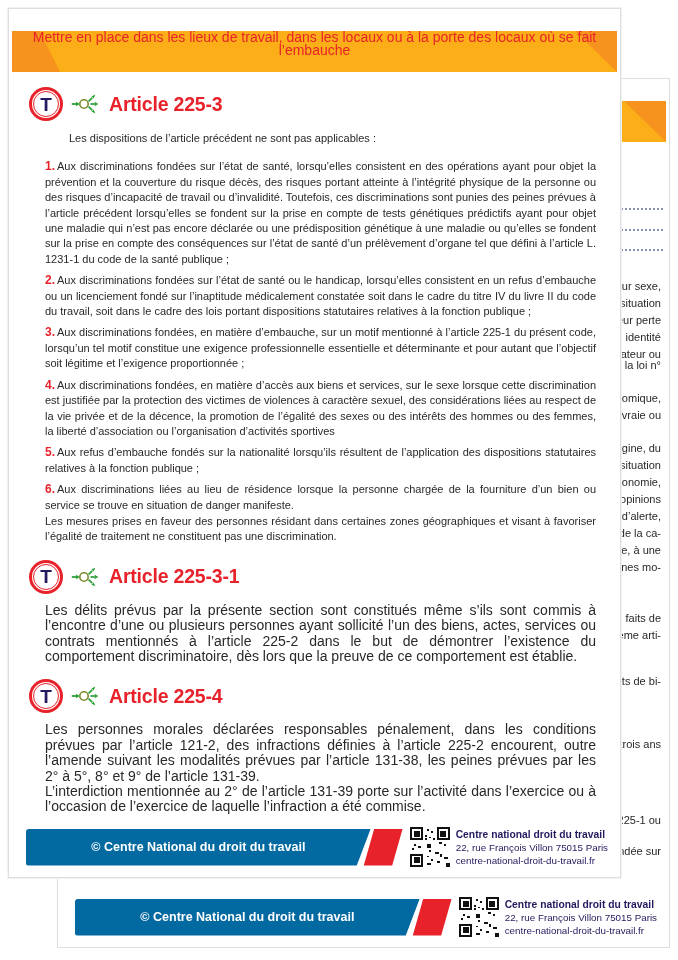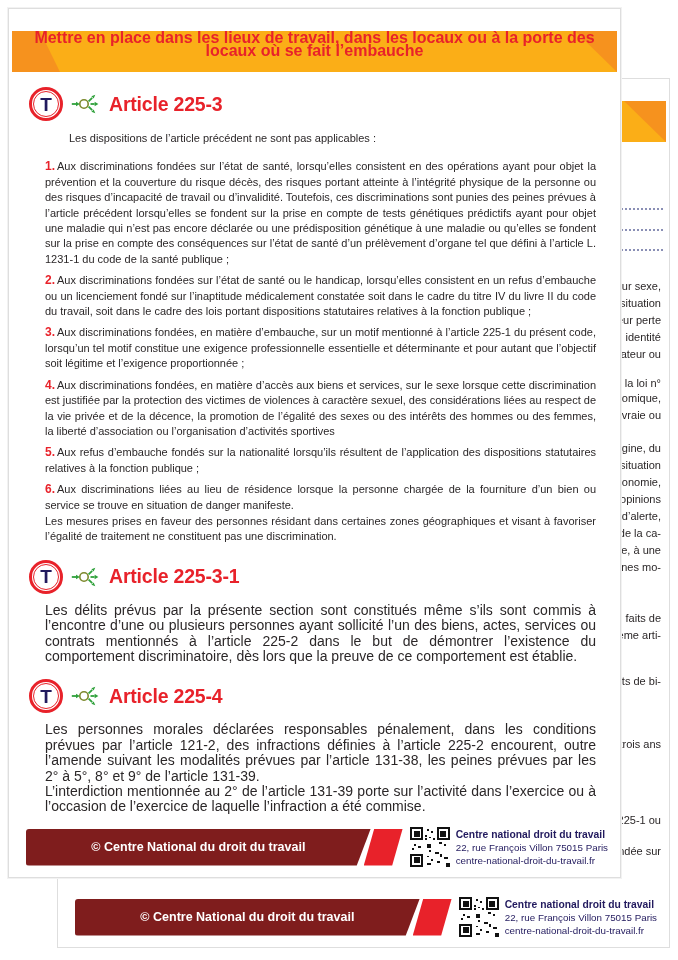--- a/index.html
+++ b/index.html
@@ -22,8 +22,8 @@
           clip-path:polygon(0 0,100% 0,100% 100%); }
   .band-title { position:relative; z-index:2; color:#fff; font-weight:700;
           font-size:19px; line-height:24px; padding-top:2px; letter-spacing:-0.2px; }
-  .band-subtitle { position:relative; z-index:2; color:#E8222A; font-weight:700;
-          font-size:16px; line-height:13px; }
+  .band-subtitle { position:relative; z-index:2; color:#E8222A; font-weight:400;
+          font-size:14px; line-height:13px; }
 
   
   .art-head { display:flex; align-items:center; gap:8px; margin:14px 0 0 20px; height:36px; }

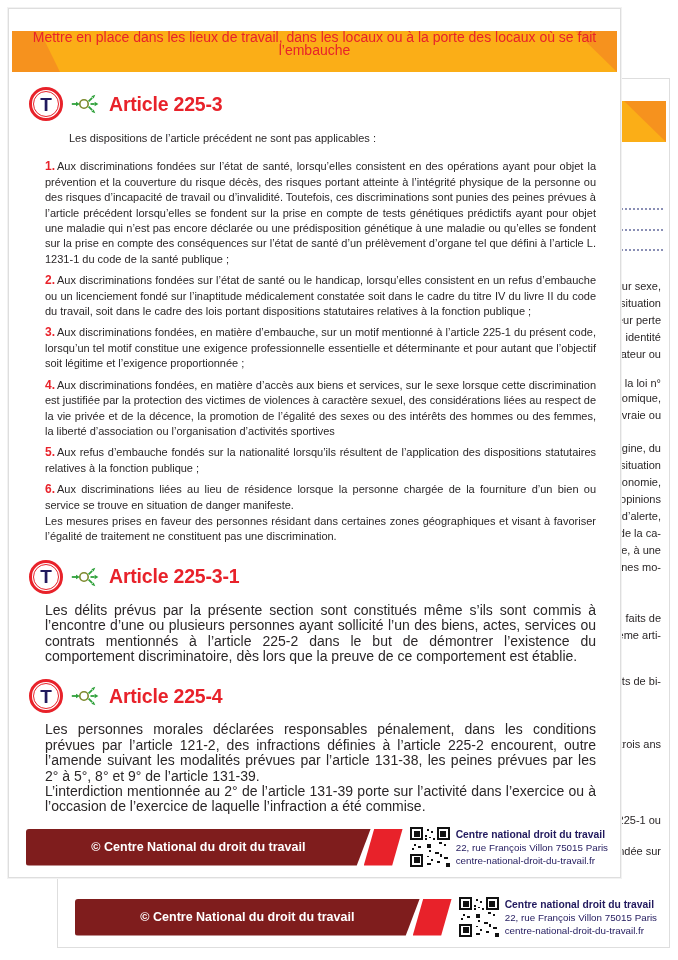--- a/index.html
+++ b/index.html
@@ -87,7 +87,7 @@
         <div class="frag" style="top: 234px;">eur perte</div>
         <div class="frag" style="top: 251px;">identité</div>
         <div class="frag" style="top: 268px;">ateur ou</div>
-        <div class="frag" style="top: 297px;">la loi n°</div>
+        <div class="frag" style="top: 279px;">la loi n°</div>
         <div class="frag" style="top: 312px;">omique,</div>
         <div class="frag" style="top: 329px;">vraie ou</div>
         <div class="frag" style="top: 362px; text-align: center;">gine, du</div>

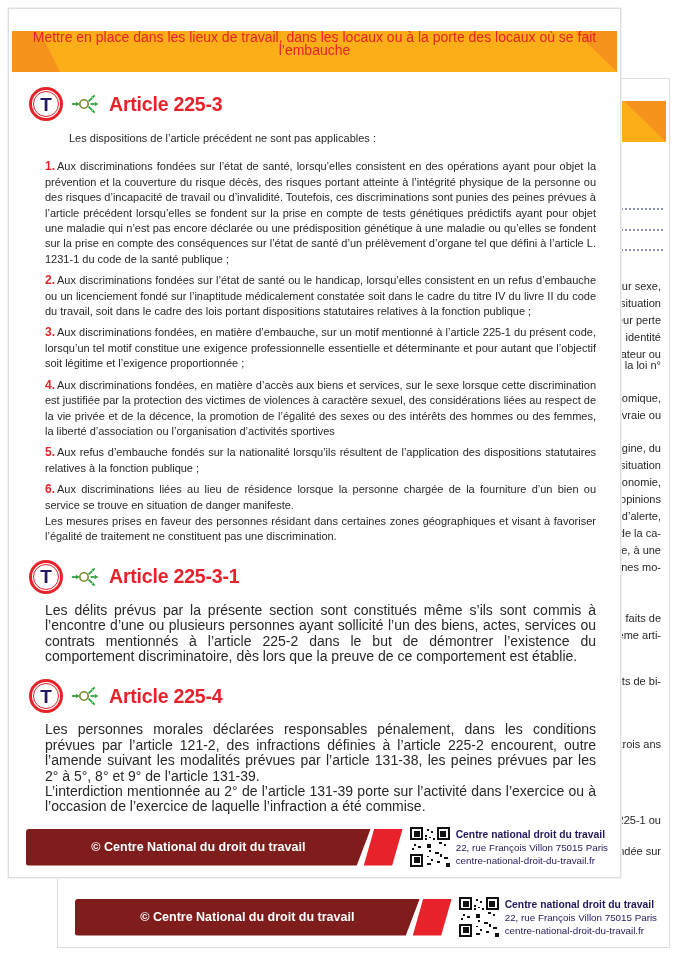--- a/index.html
+++ b/index.html
@@ -48,7 +48,7 @@
   
   .pfooter { position:absolute; left:17px; right:12px; bottom:10px; height:40px;
              display:flex; align-items:center; }
-  .fbar { width:372px; height:37px; background:#7f1d1d; border-radius:3px 0 0 3px;
+  .fbar { width:372px; height:37px; background:#0369a1; border-radius:3px 0 0 3px;
           display:flex; align-items:center; justify-content:center;
           -webkit-clip-path:polygon(0 0,100% 0,calc(100% - 14px) 100%,0 100%);
           clip-path:polygon(0 0,100% 0,calc(100% - 14px) 100%,0 100%); }

